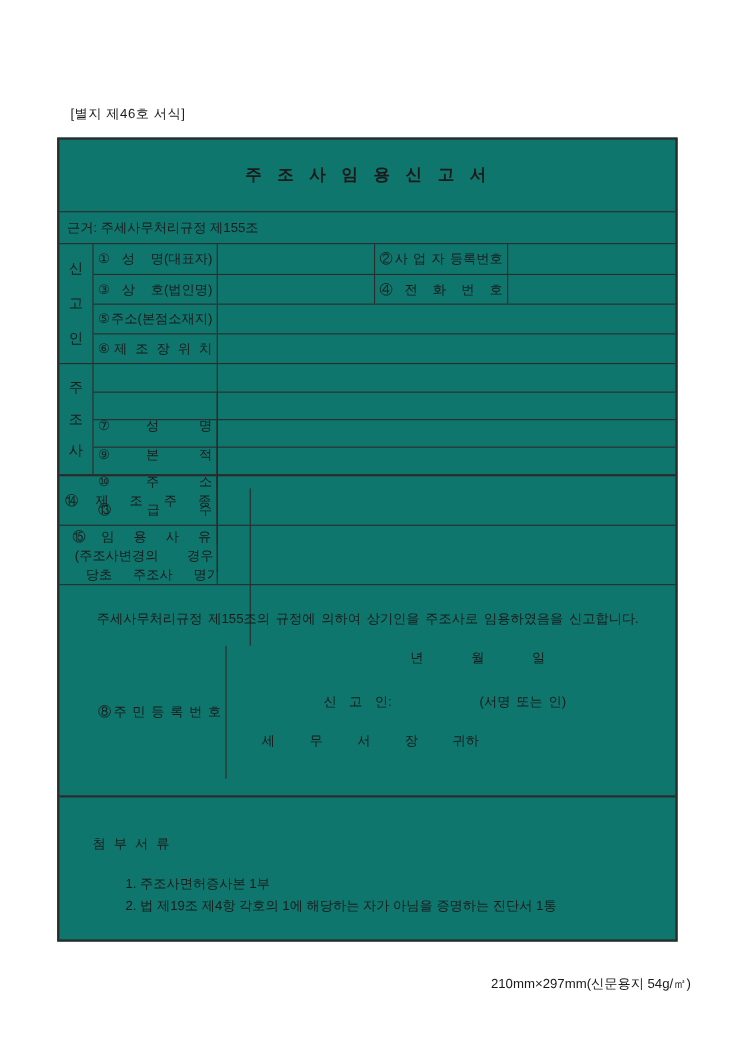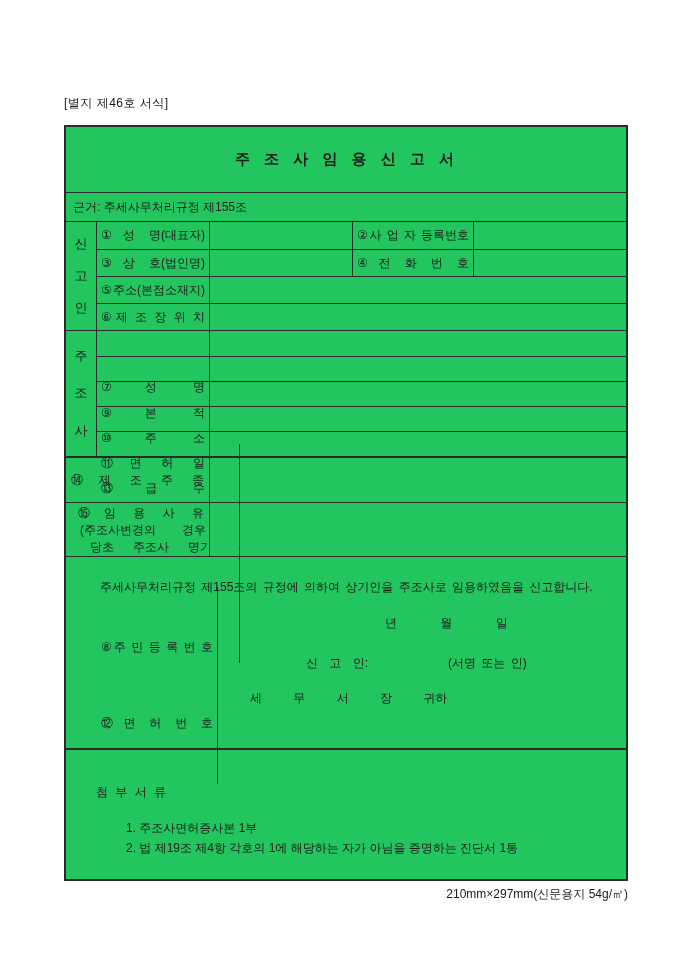--- a/index.html
+++ b/index.html
@@ -16,10 +16,10 @@
     font-size:12px;letter-spacing:0.5px;
   }
   .formbox{
-    position:absolute;left:64px;top:125px;width:564px;
+    position:absolute;left:52px;top:125px;width:564px;
     border:2px solid #2b2b2b;
     box-sizing:border-box;
-    background:#22c55e;
+    background:#0f766e;
   }
   .title-row{
     height:65px;

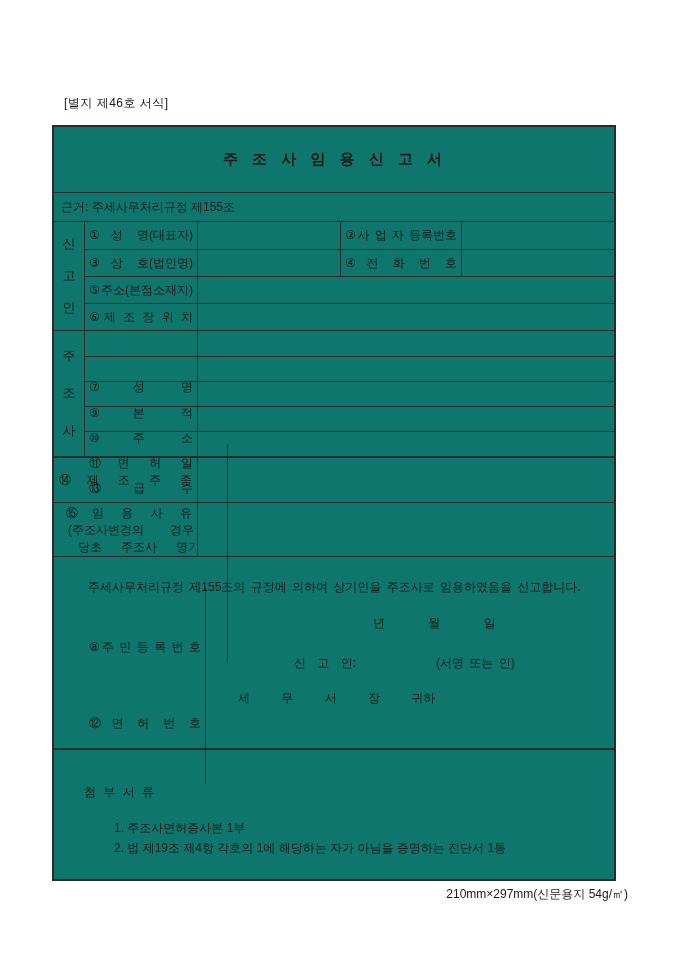--- a/index.html
+++ b/index.html
@@ -73,7 +73,7 @@
     box-sizing:border-box;
     font-size:12px;padding:0 4px;
     display:flex;align-items:center;
-    overflow:hidden;white-space:nowrap;
+    overflow:hidden;white-space:nowrap;font-family:Liberation Serif, serif;
   }
   .lbl2 > span{width:100%;text-align:justify;text-align-last:justify;}
   .valfill{flex:1;min-width:0;}

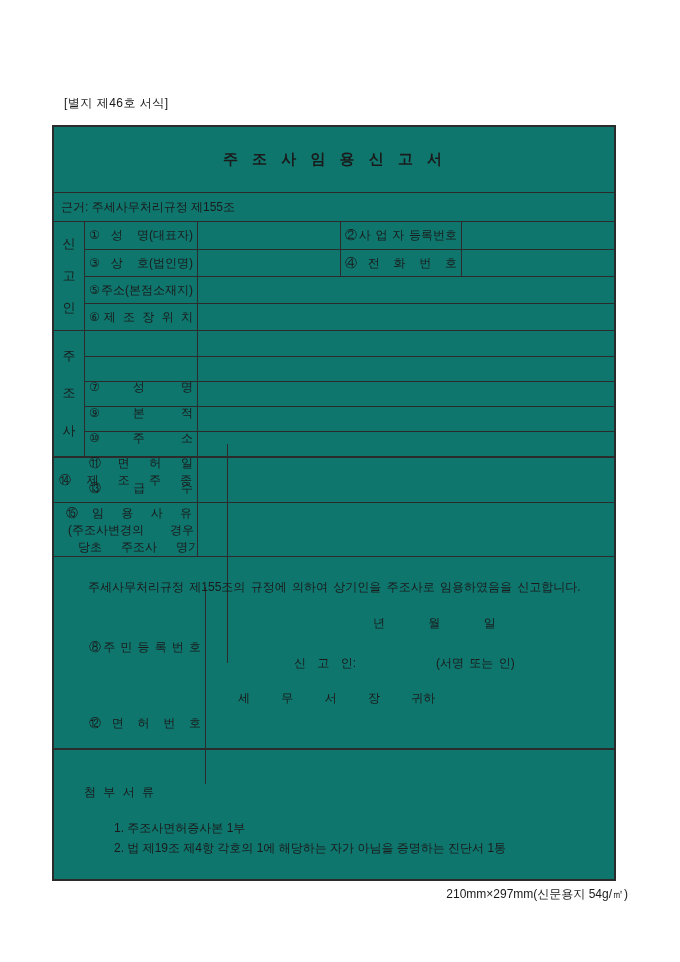--- a/index.html
+++ b/index.html
@@ -222,16 +222,6 @@
       </div>
       <div class="r">
         <div class="lbl">
-            <span>⑪면 허 일</span>
-          </div>
-        <div class="val1"></div>
-        <div class="lbl2">
-            <span>⑫면 허 번 호</span>
-          </div>
-        <div class="valfill"></div>
-      </div>
-      <div class="r">
-        <div class="lbl">
             <span>⑬급 수</span>
           </div>
         <div class="valfill"></div>

